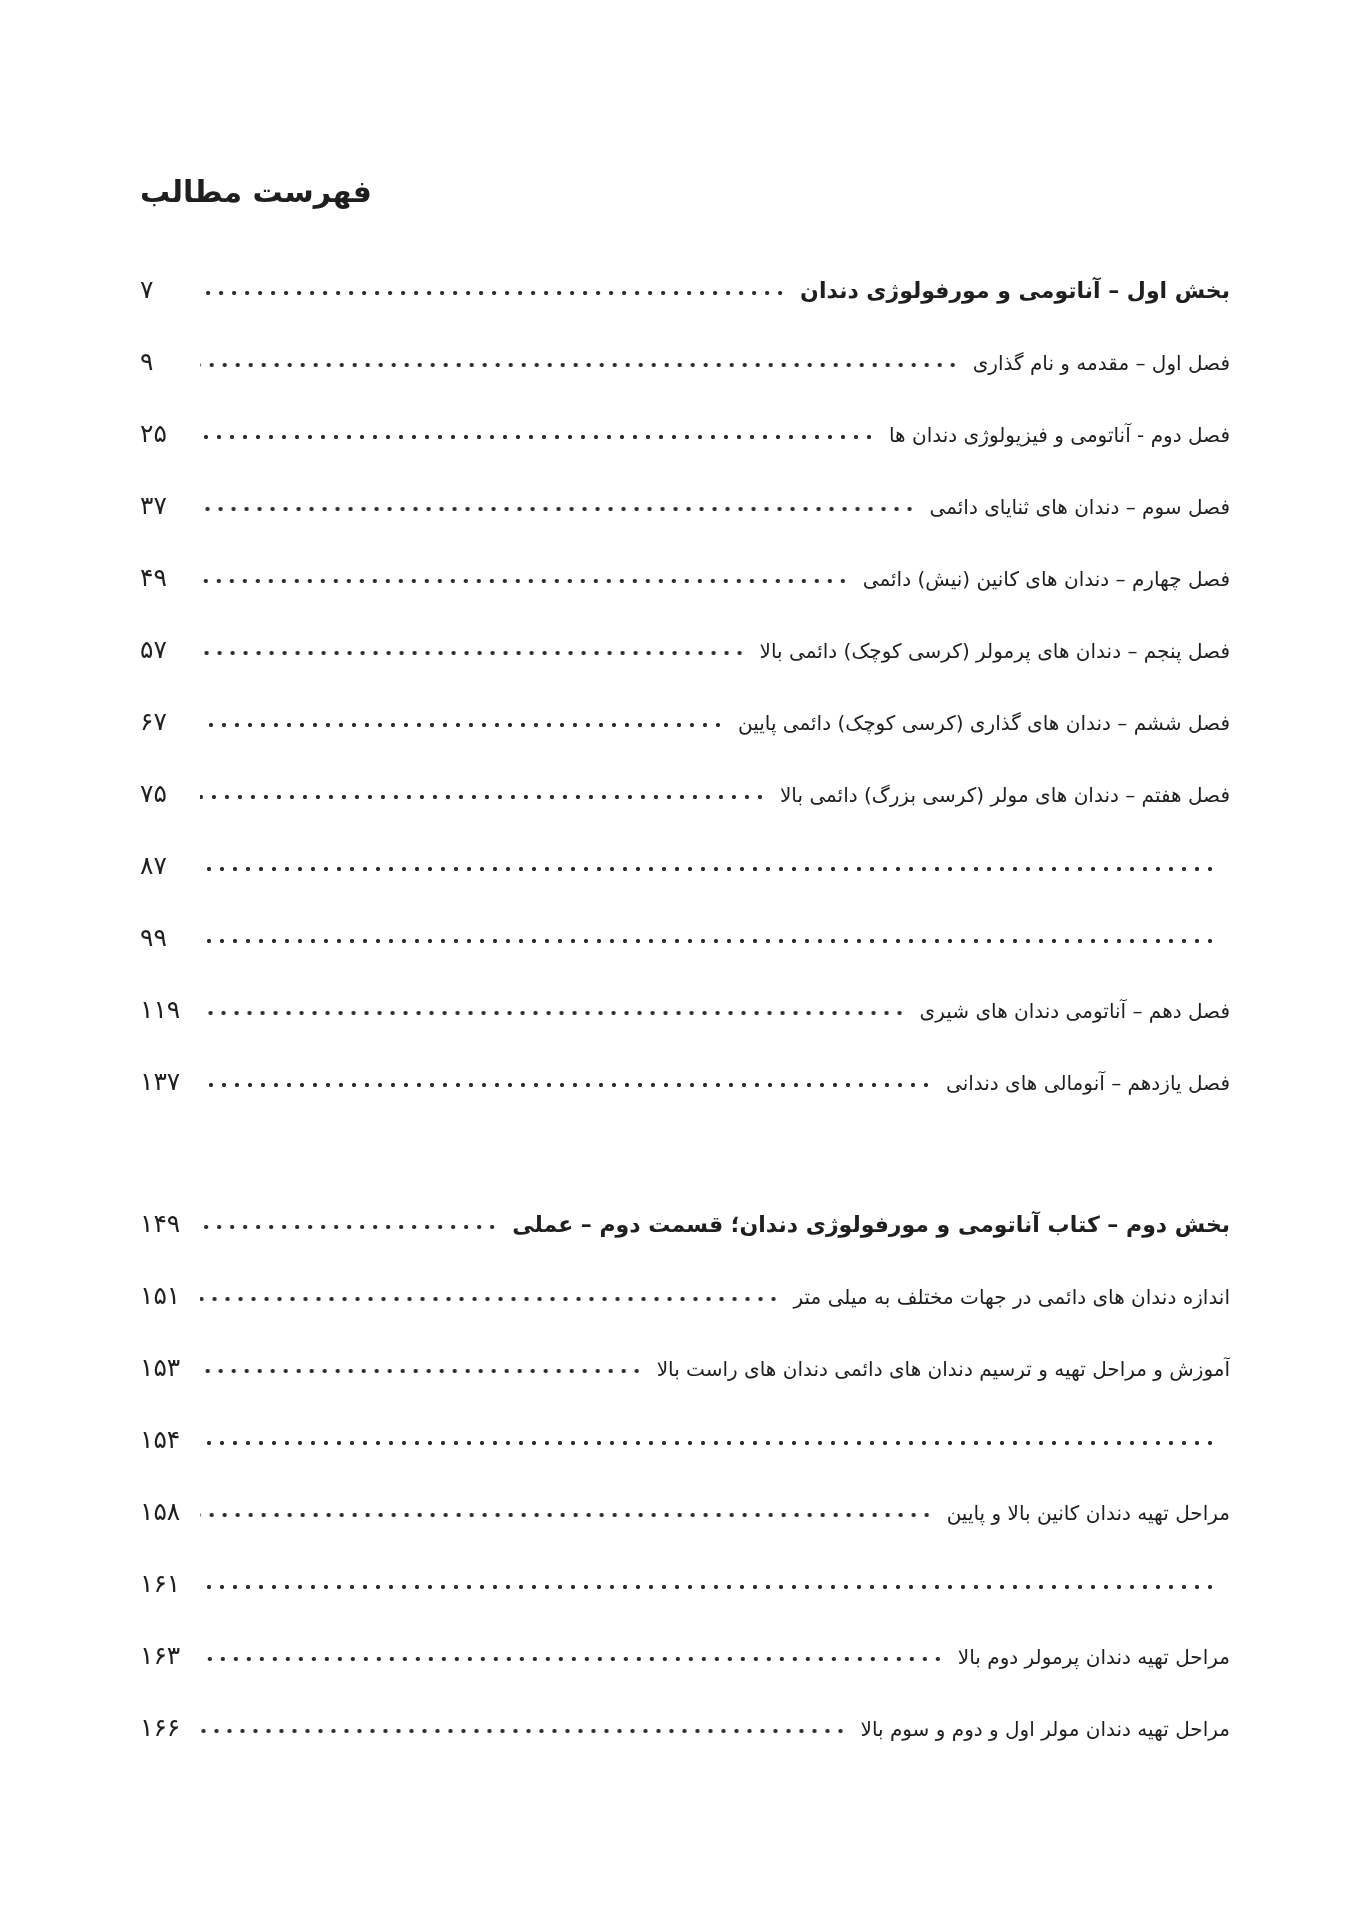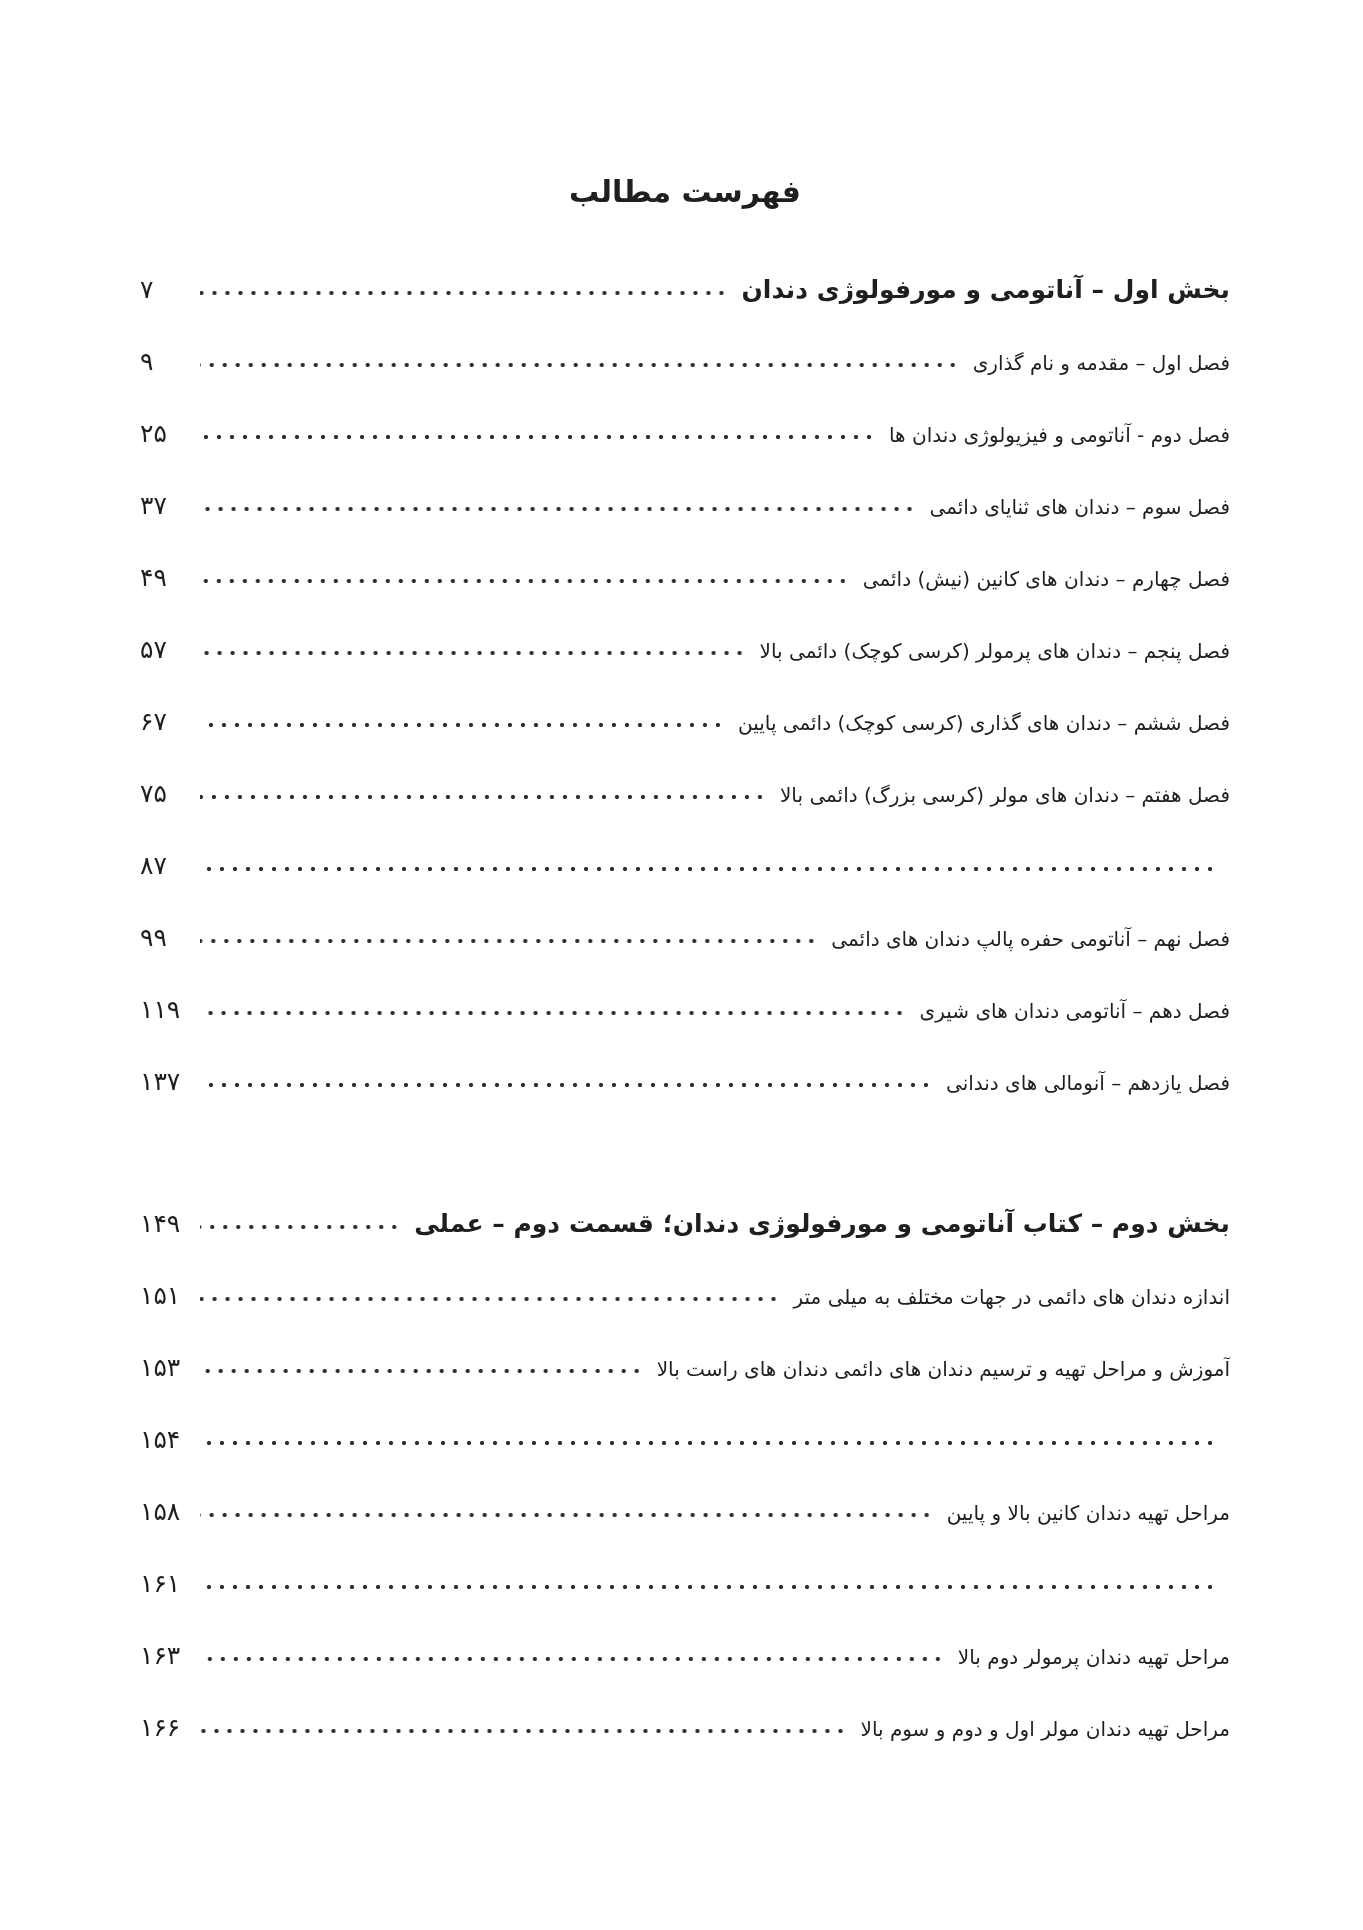--- a/index.html
+++ b/index.html
@@ -25,7 +25,7 @@
     font-size: 30px;
     line-height: 44px;
     font-weight: 700;
-    text-align: center;
+    text-align: left;
     letter-spacing: 0;
   }
   .toc { width: 100%; }

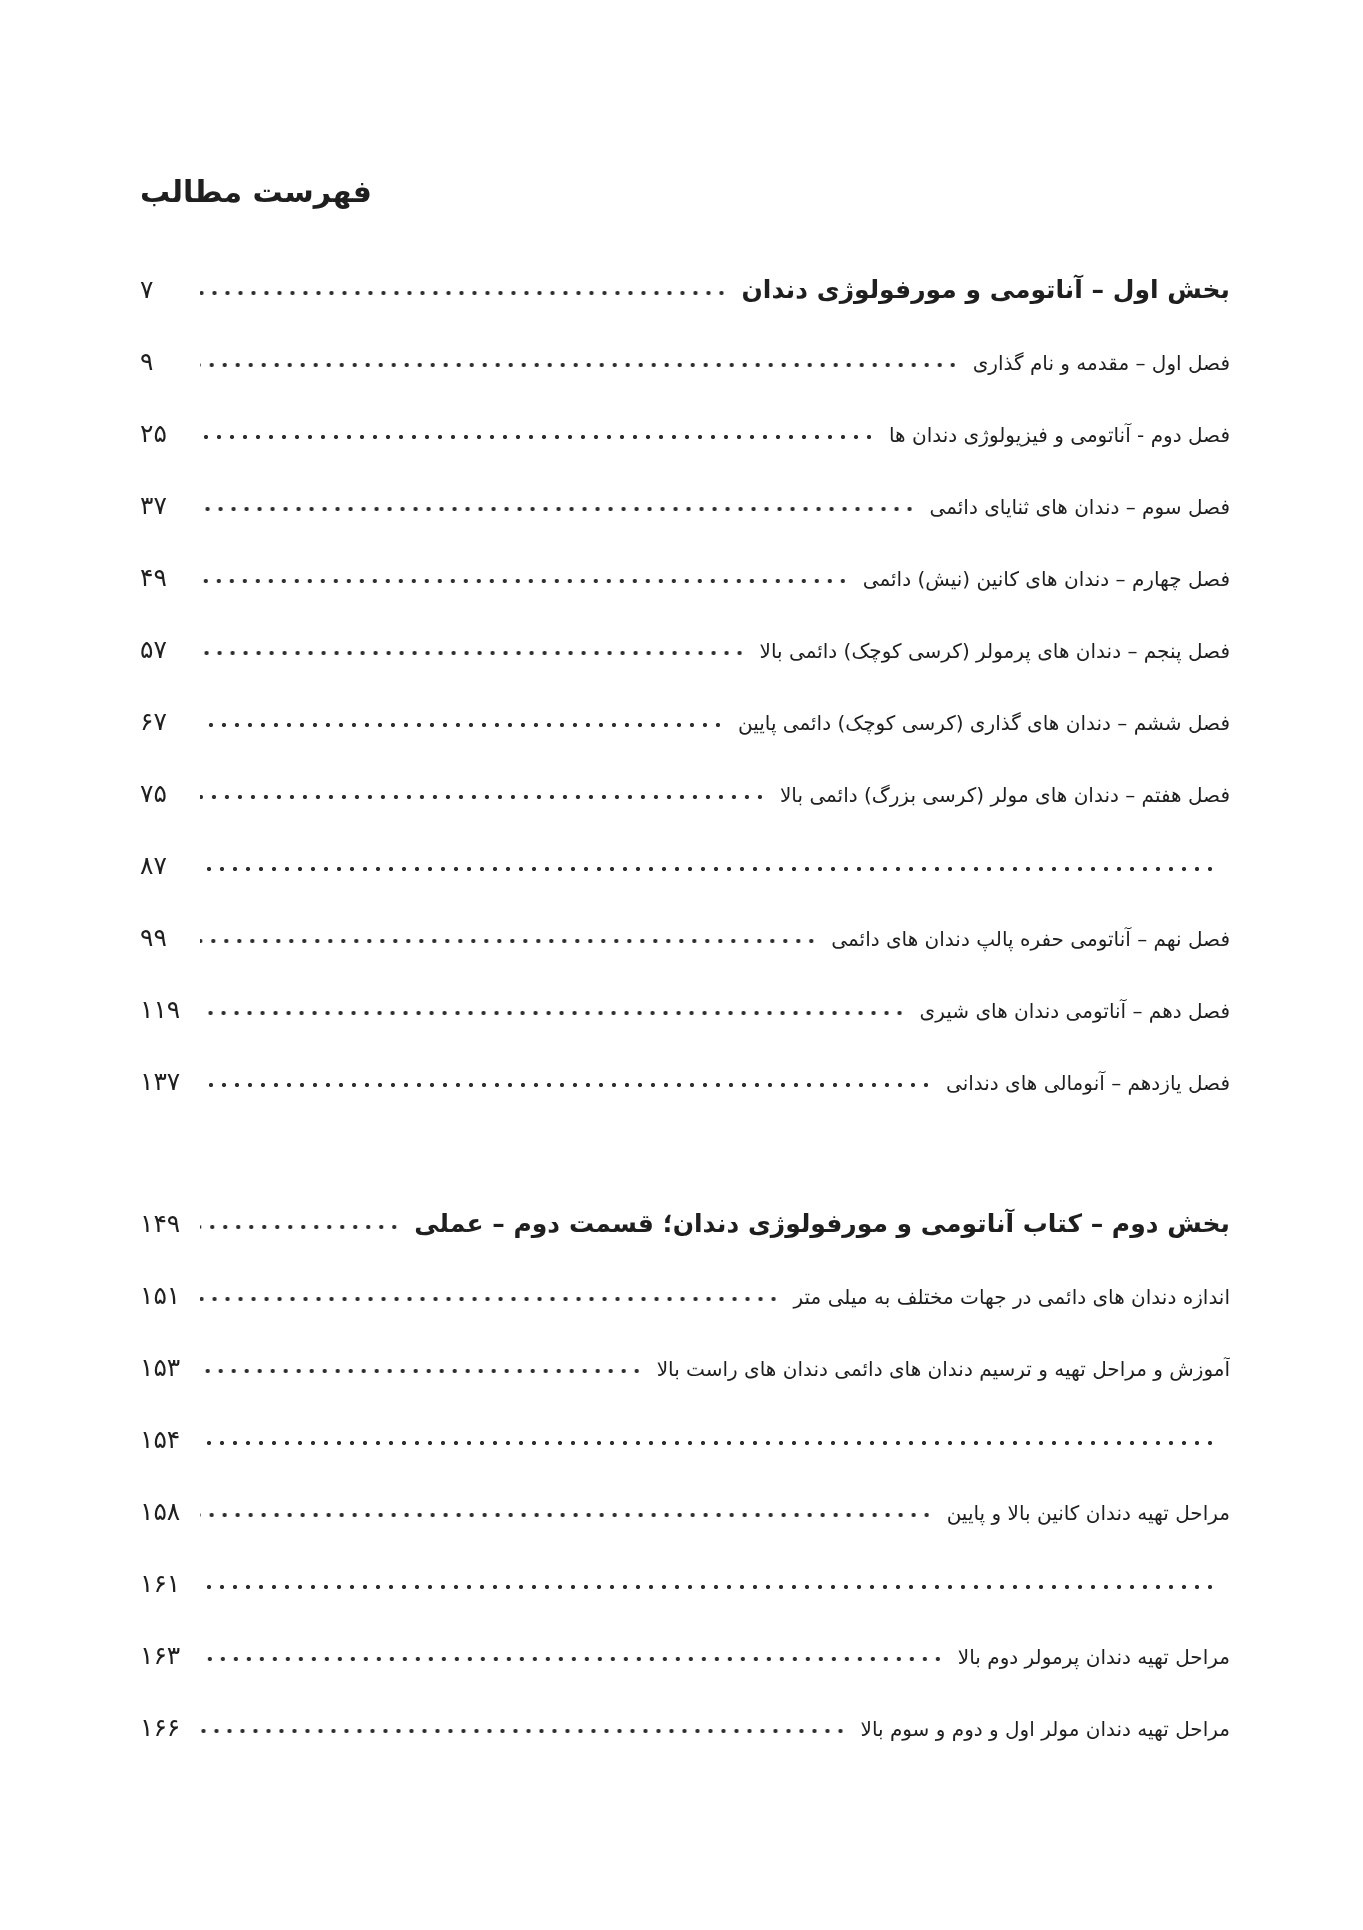--- a/index.html
+++ b/index.html
@@ -45,7 +45,7 @@
   }
   .toc-row.section .toc-label {
     font-weight: 700;
-    font-size: 25px;
+    font-size: 22px;
   }
   .leader {
     flex: 1 1 auto;

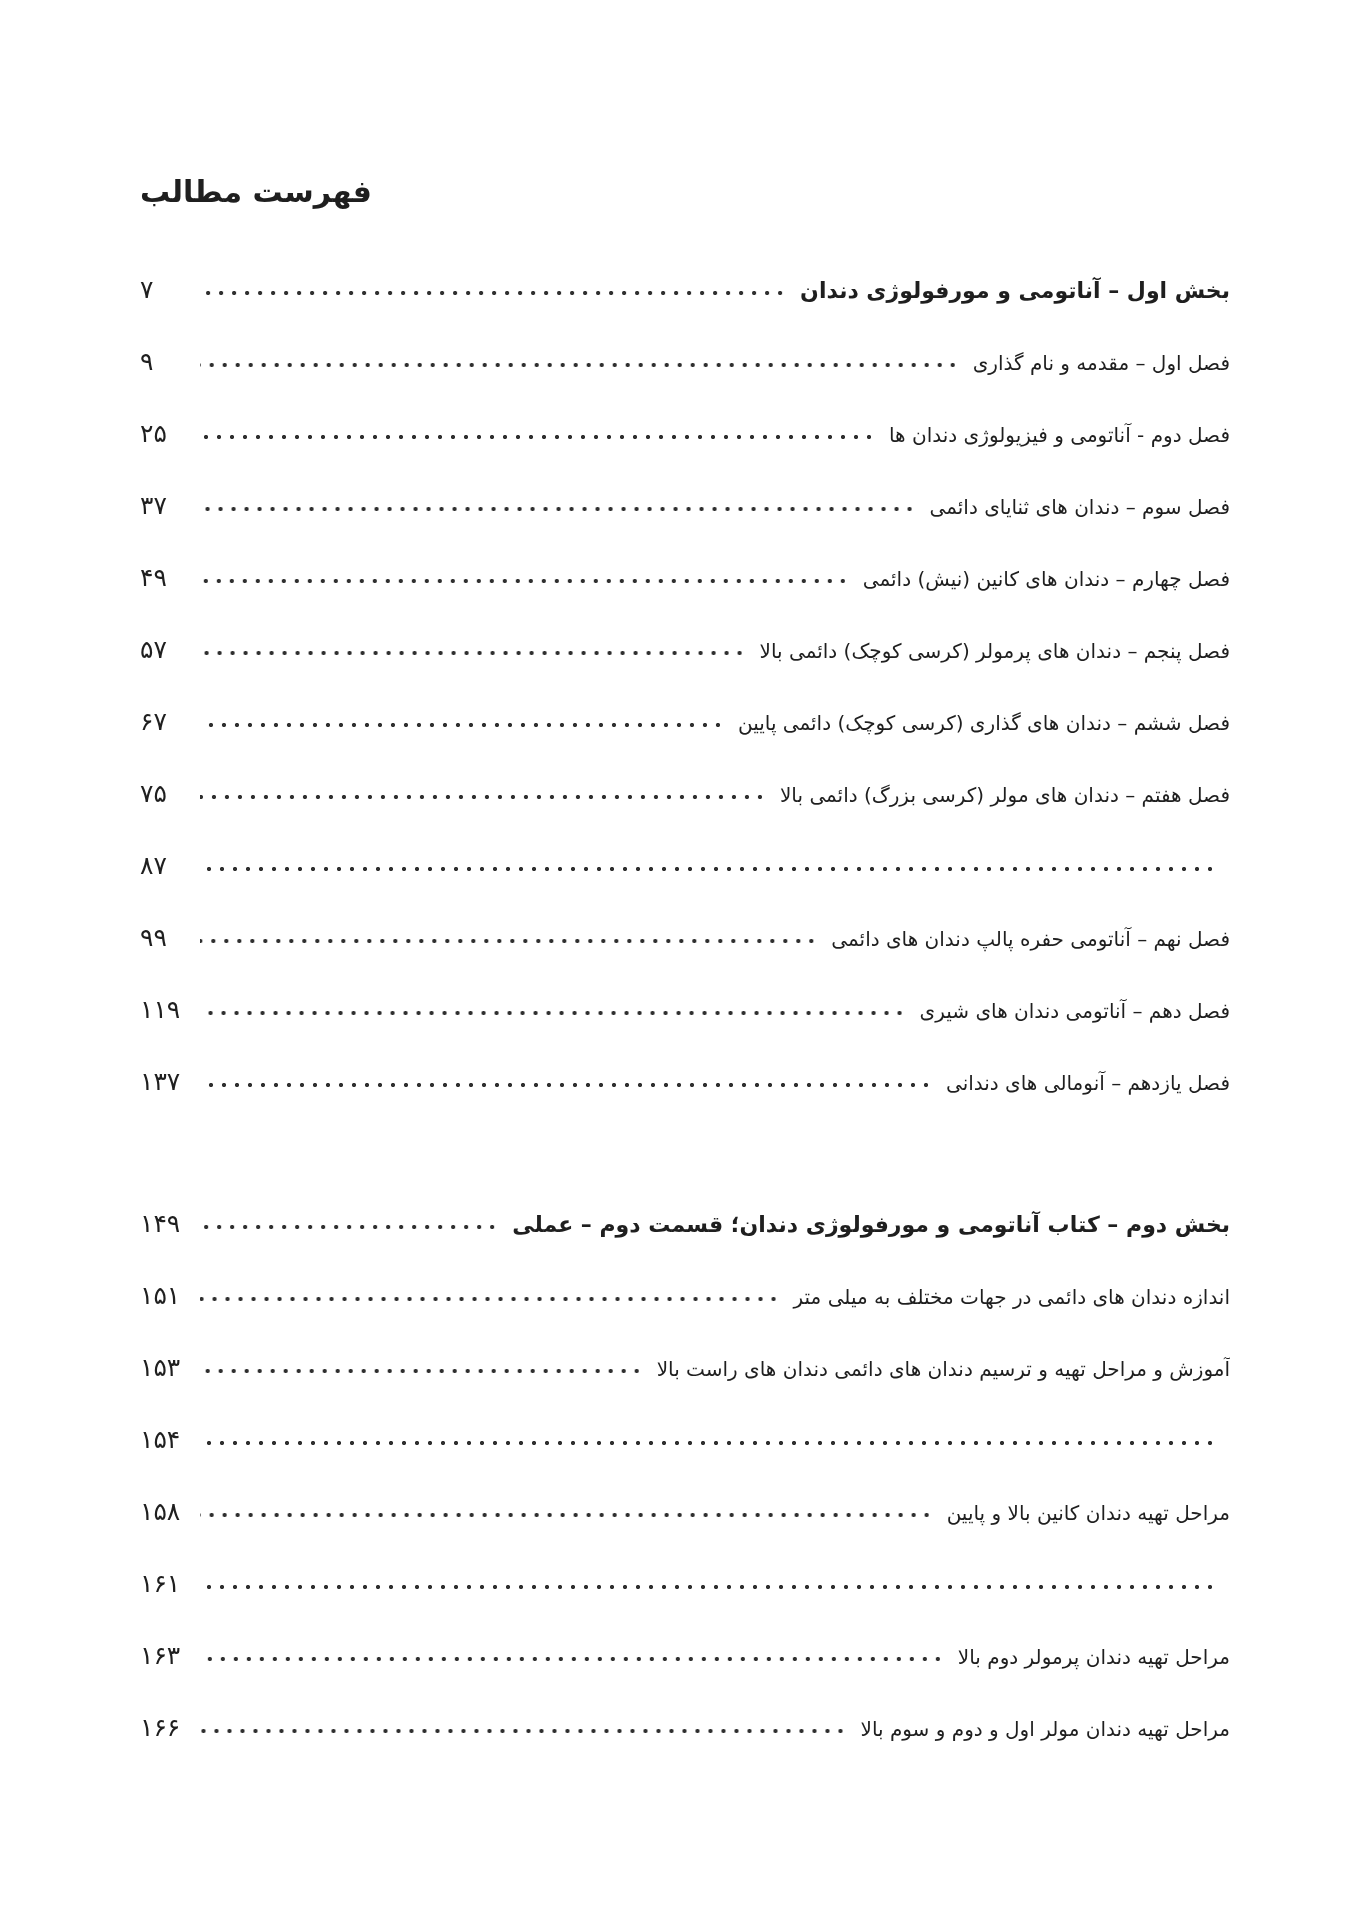--- a/index.html
+++ b/index.html
@@ -116,7 +116,6 @@
     <span class="toc-page">۸۷</span>
   </div>
       <div class="toc-row item">
-    <span class="toc-label">فصل نهم – آناتومی حفره پالپ دندان های دائمی</span>
     <span class="leader"></span>
     <span class="toc-page">۹۹</span>
   </div>

